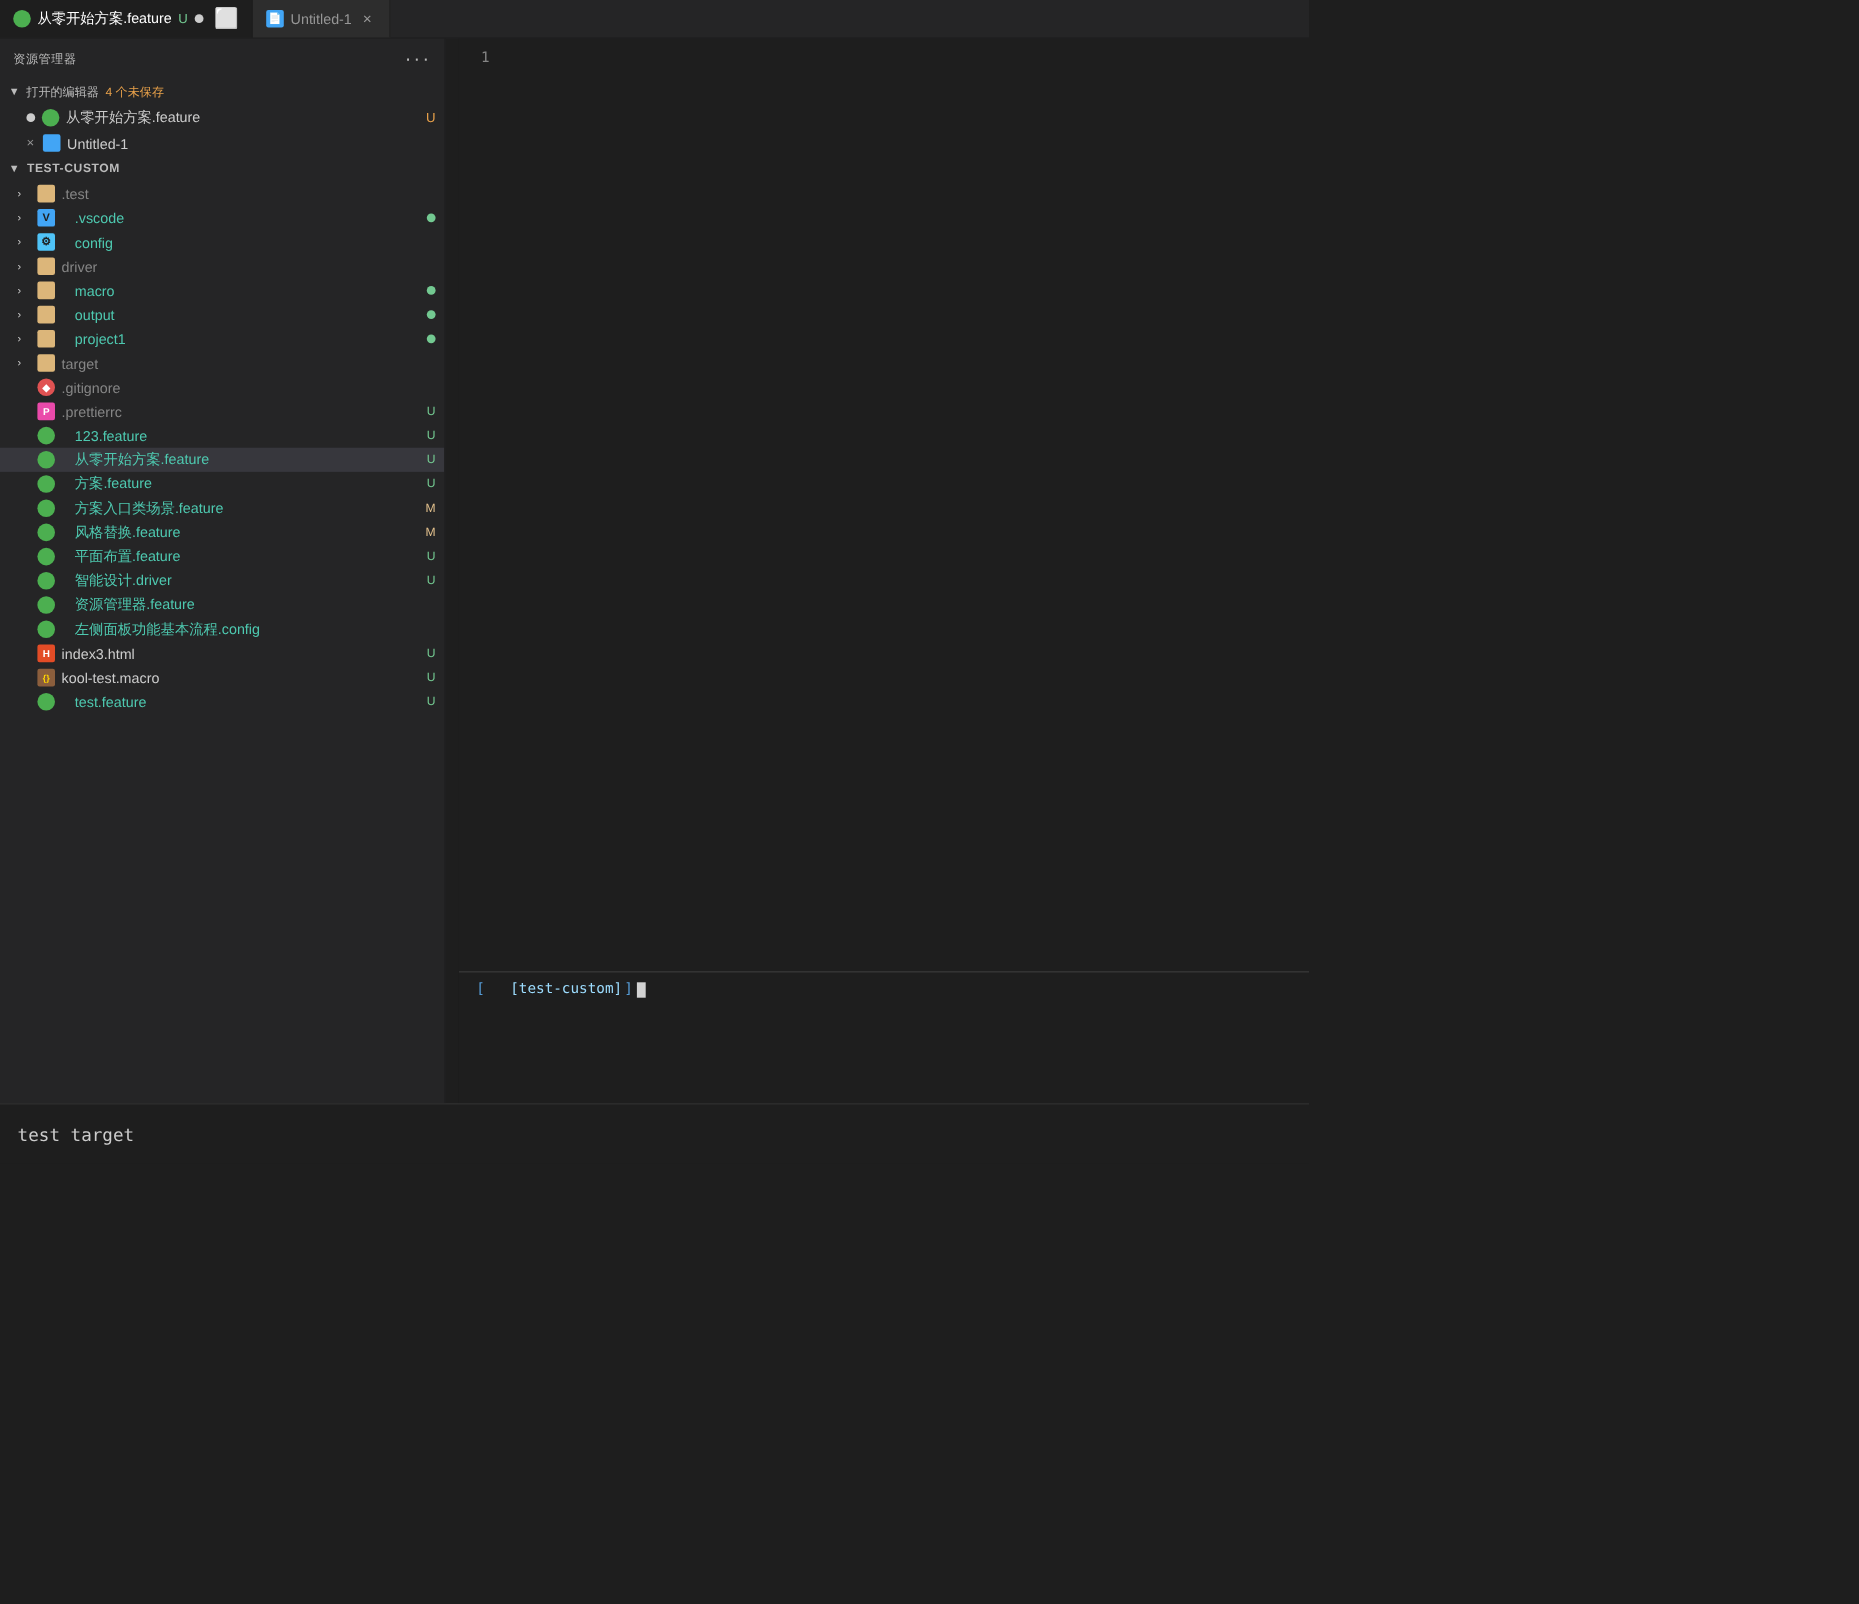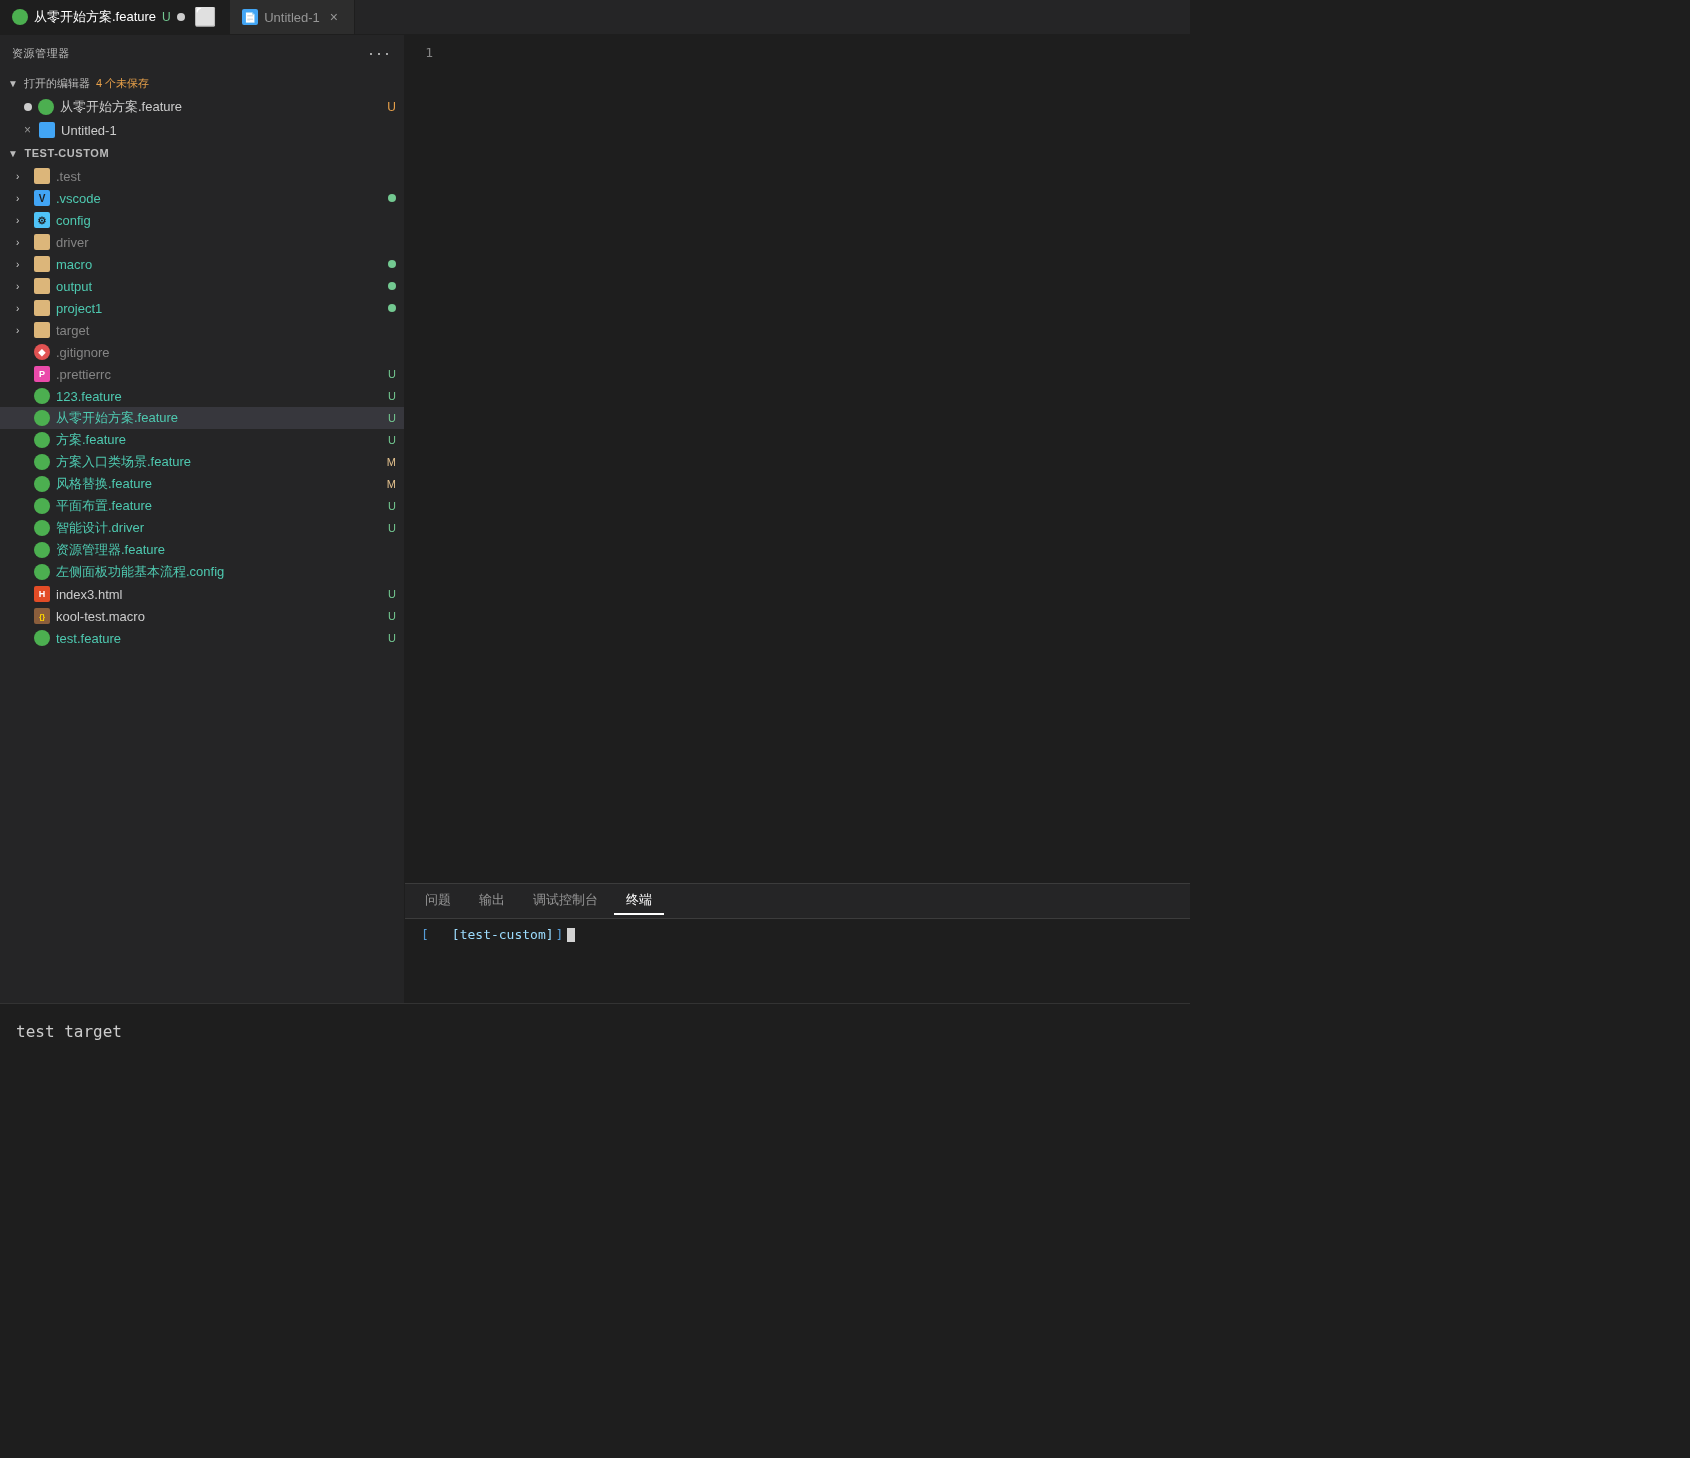--- a/index.html
+++ b/index.html
@@ -83,6 +83,7 @@
       display: flex;
       flex: 1;
       overflow: hidden;
+      gap: 12px;
     }
 
     

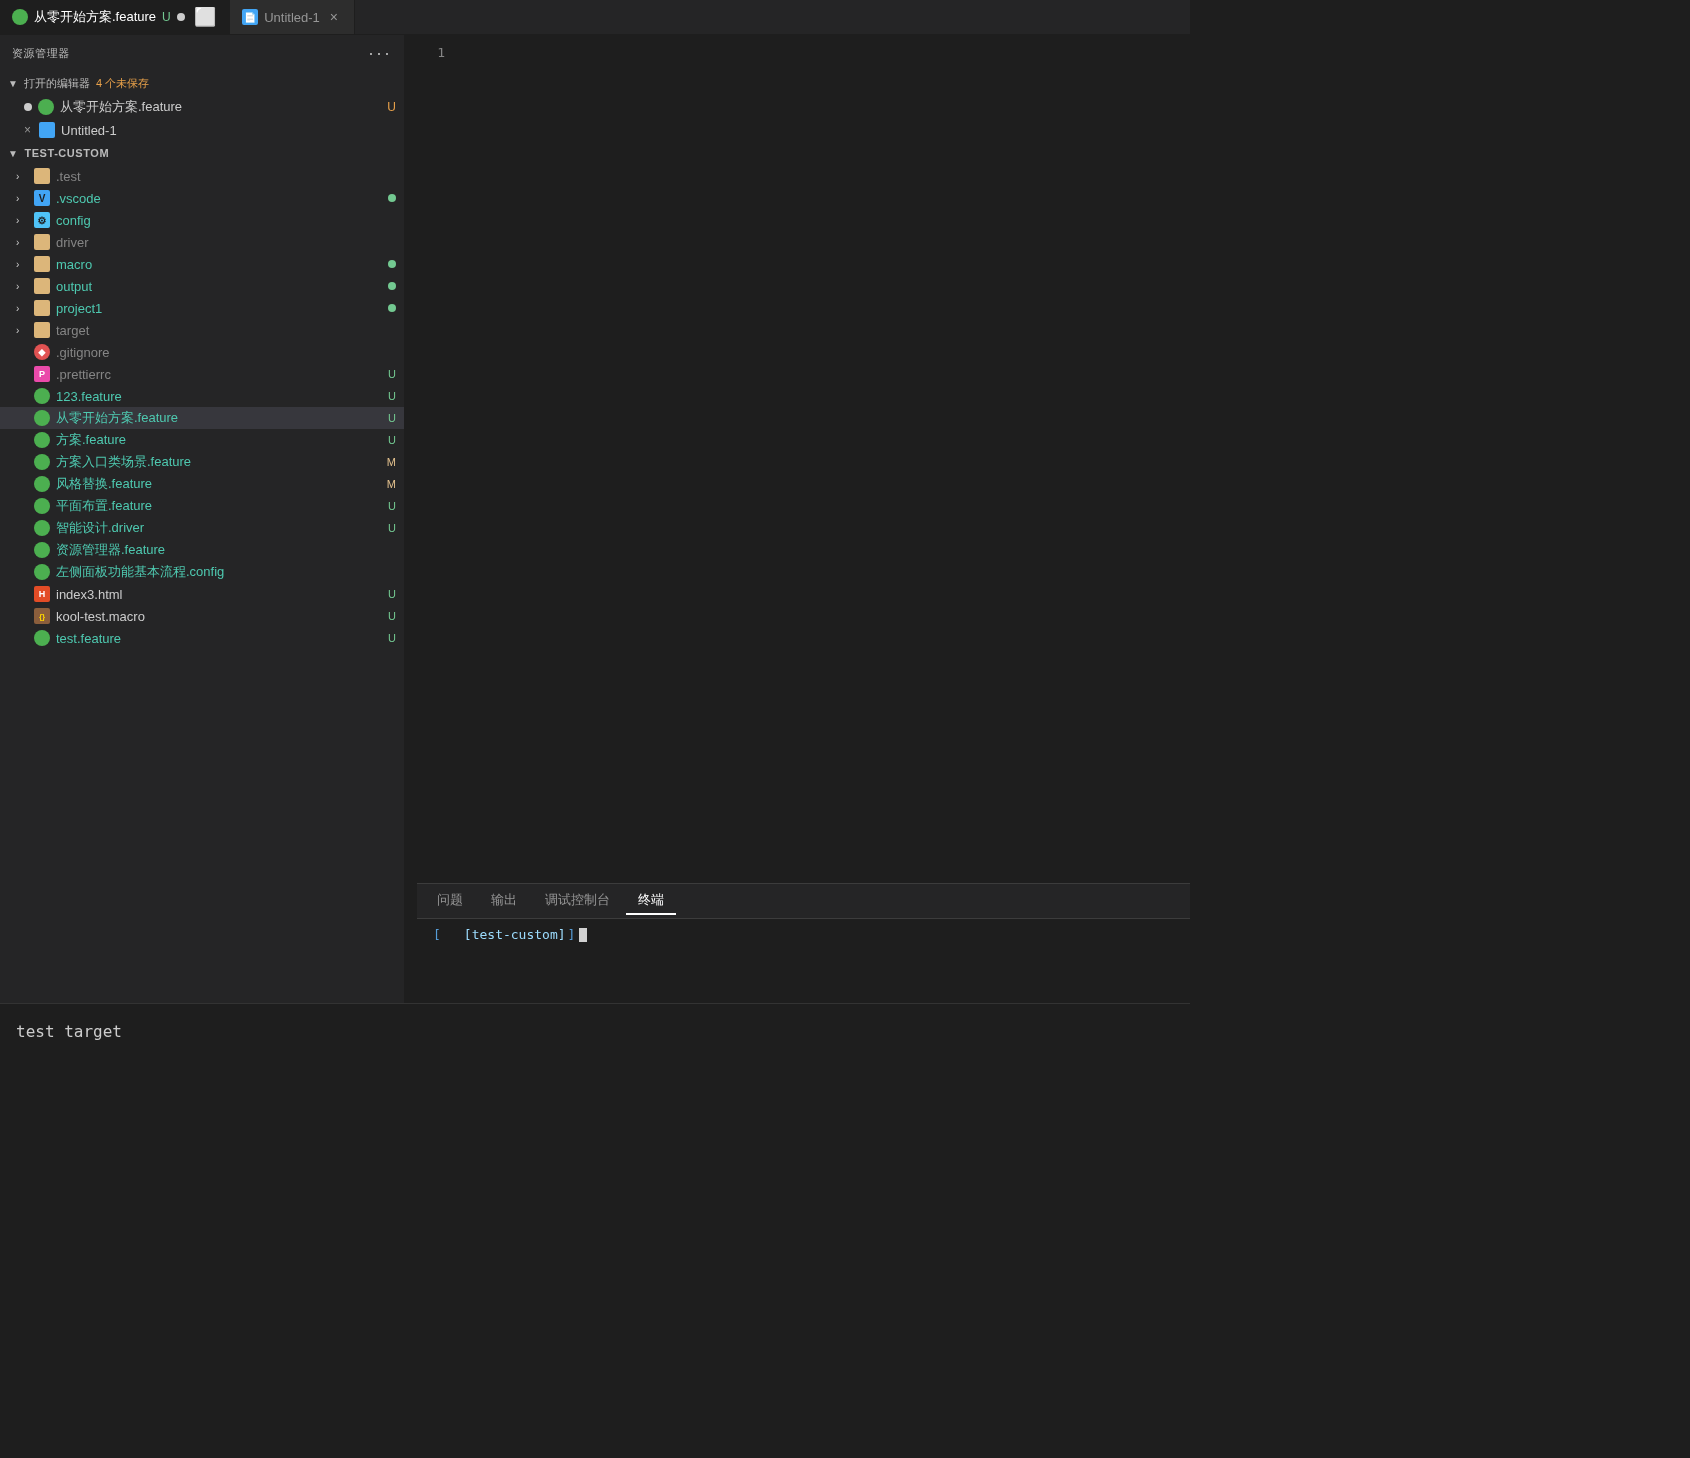--- a/index.html
+++ b/index.html
@@ -288,6 +288,7 @@
     }
     .tree-item .filename.green {
       color: #4ec9b0;
+      margin-left: 12px;
     }
     .tree-item .filename.gray {
       color: #858585;

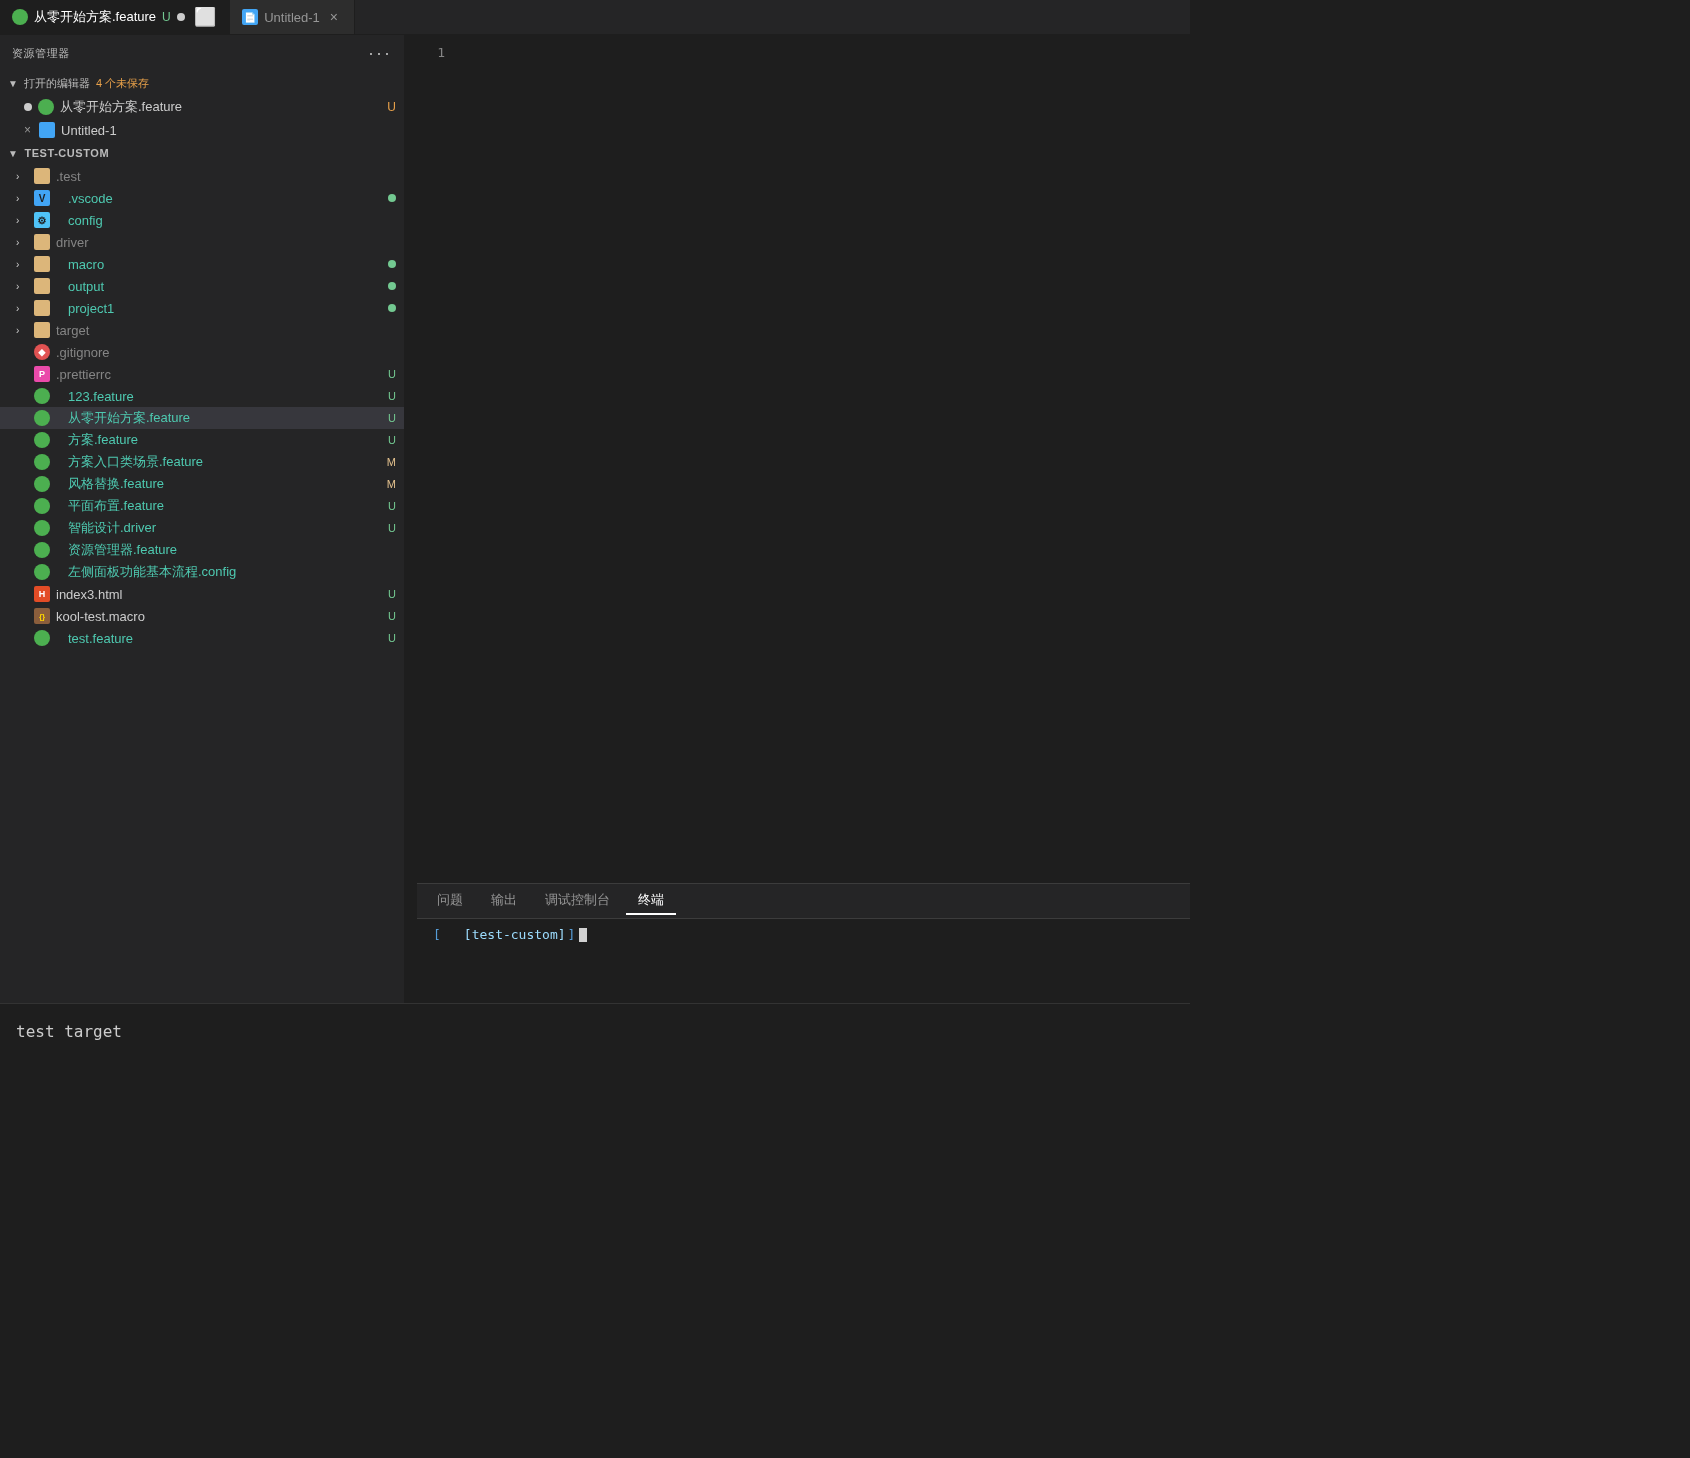--- a/index.html
+++ b/index.html
@@ -644,20 +644,6 @@
     </div>
 
     <div class="terminal-panel">
-      <div class="terminal-tabs">
-        <div class="terminal-tab">
-          <span>问题</span>
-        </div>
-        <div class="terminal-tab">
-          <span>输出</span>
-        </div>
-        <div class="terminal-tab">
-          <span>调试控制台</span>
-        </div>
-        <div class="terminal-tab active">
-          <span>终端</span>
-        </div>
-      </div>
       <div class="terminal-content">
         <div class="terminal-prompt">
           <span class="prompt-bracket">[</span>

